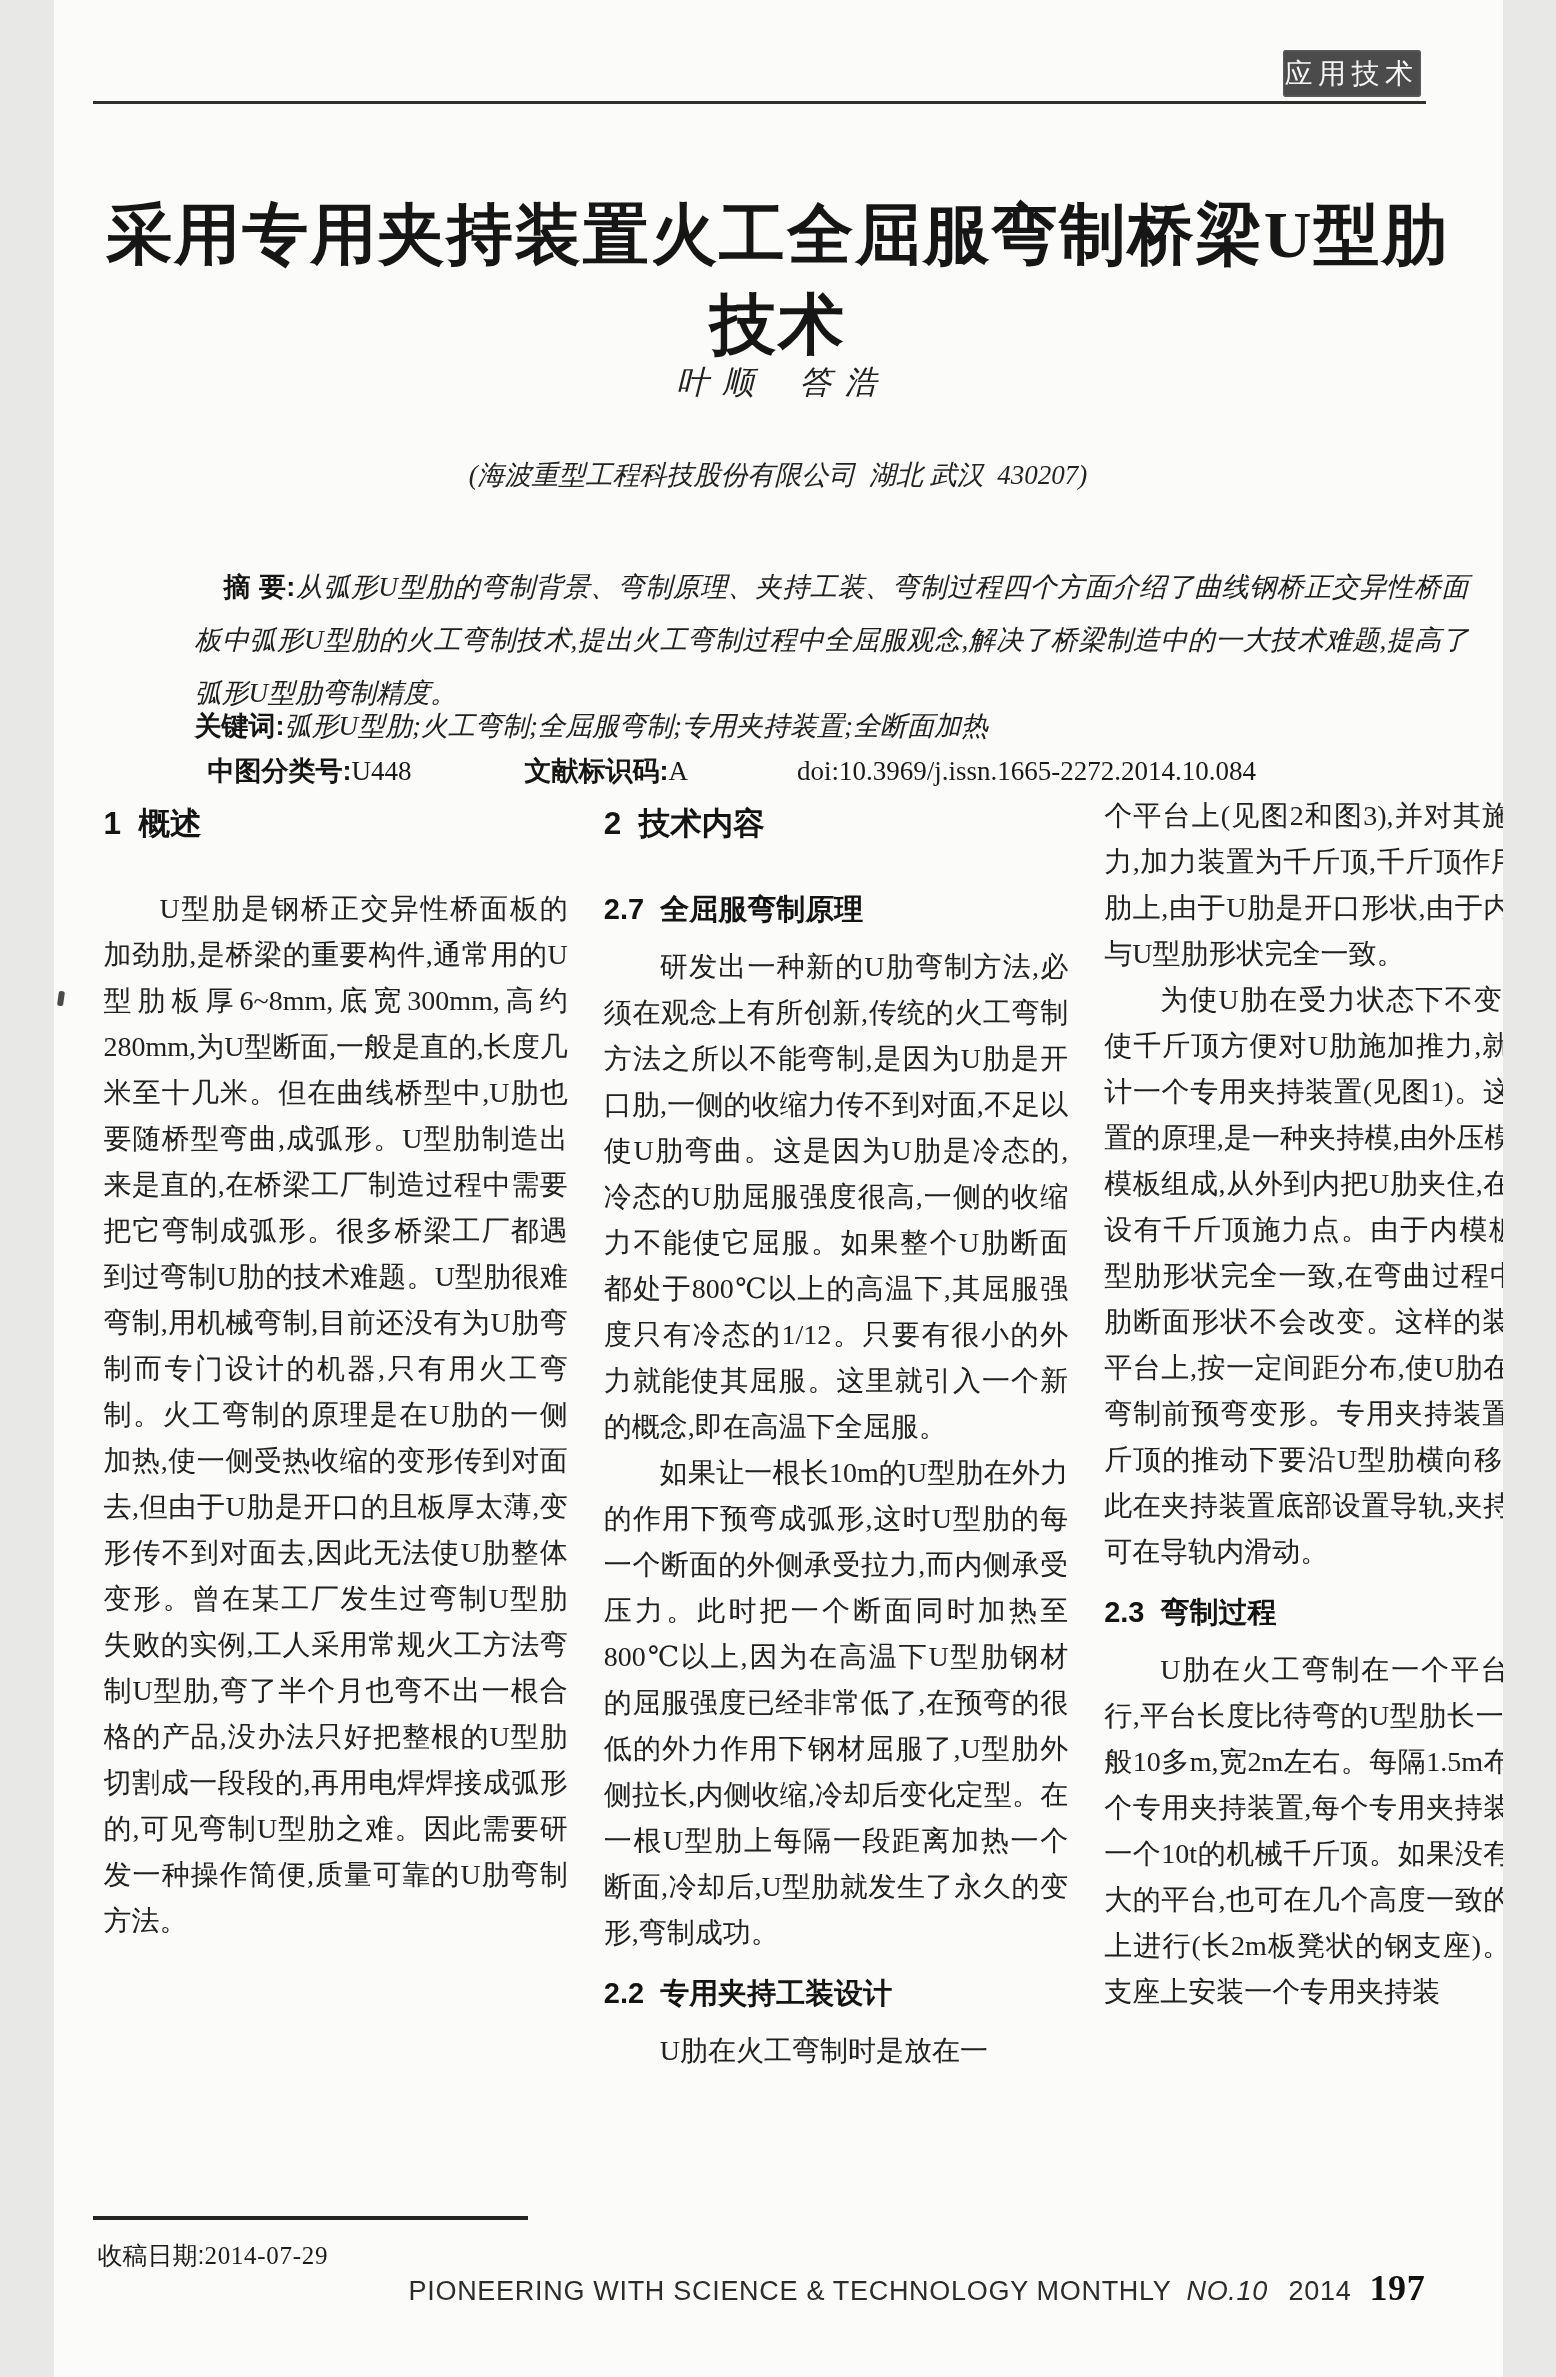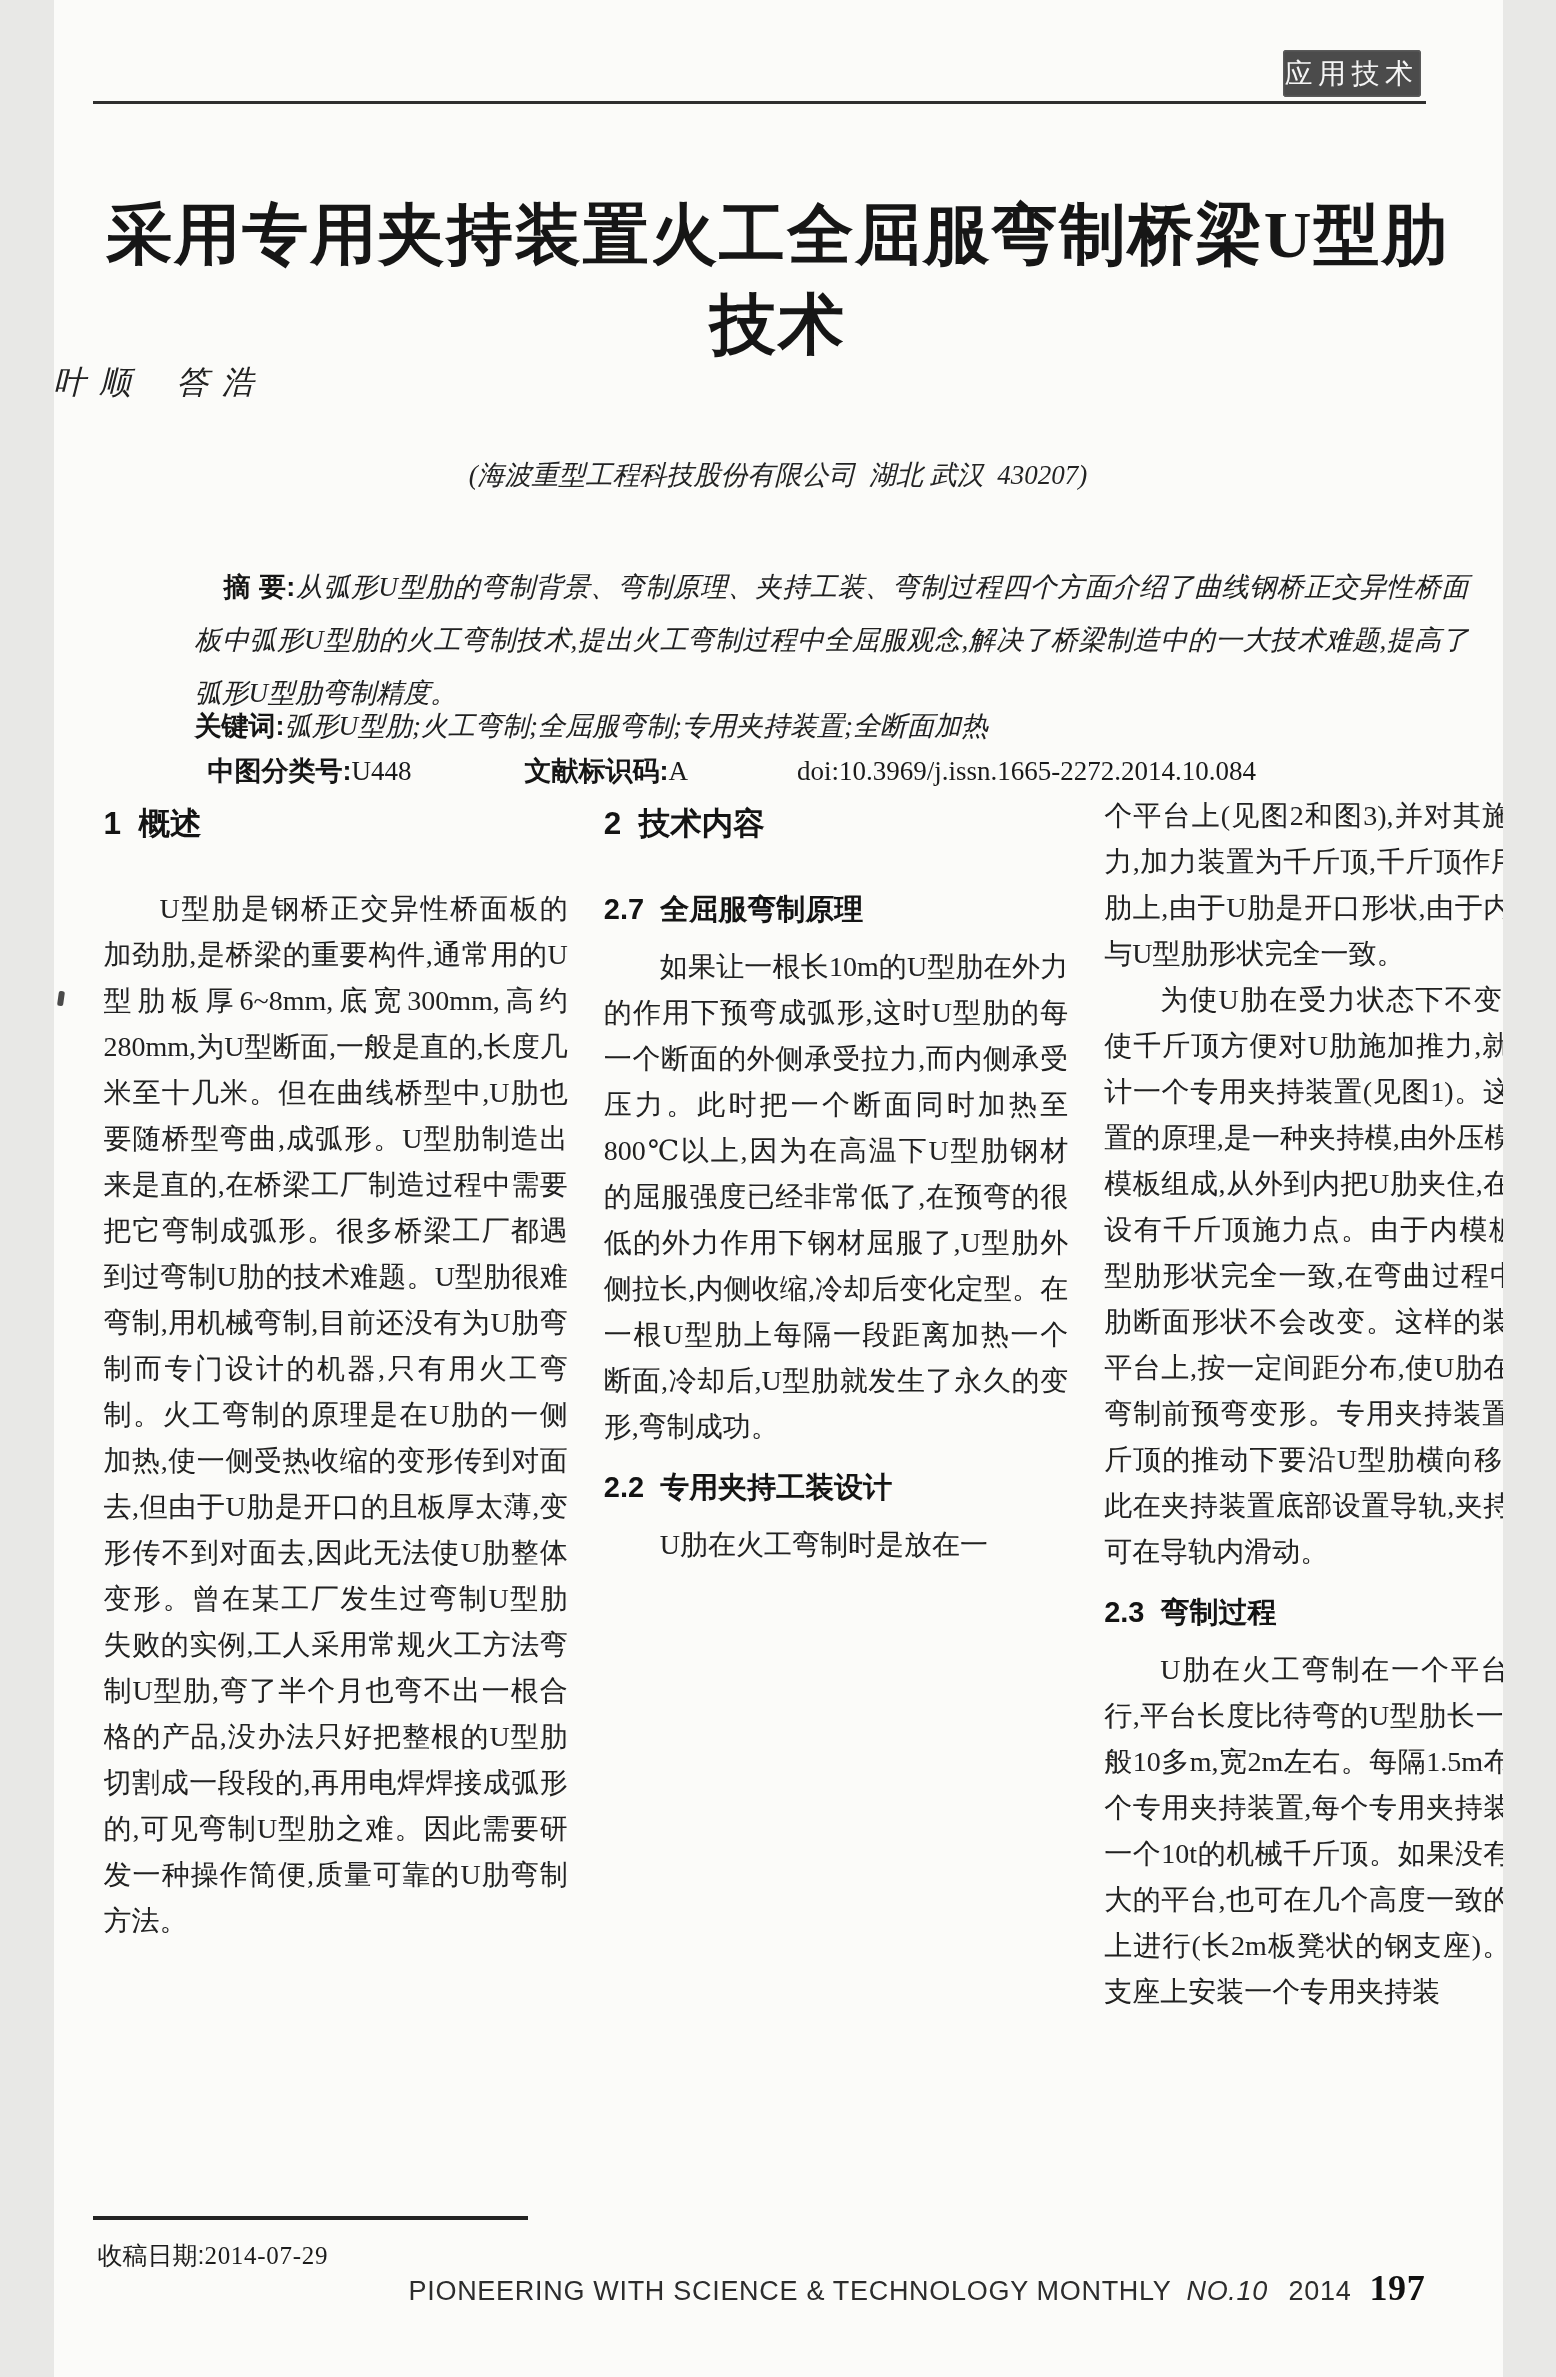--- a/index.html
+++ b/index.html
@@ -35,7 +35,7 @@
   }
   .authors{
     position:absolute;left:0;right:0;top:361px;
-    font-size:32px;letter-spacing:2.7px;
+    text-align:center;font-size:32px;letter-spacing:2.7px;
     white-space:pre;font-style:italic;color:#222;
   }
   .affiliation{

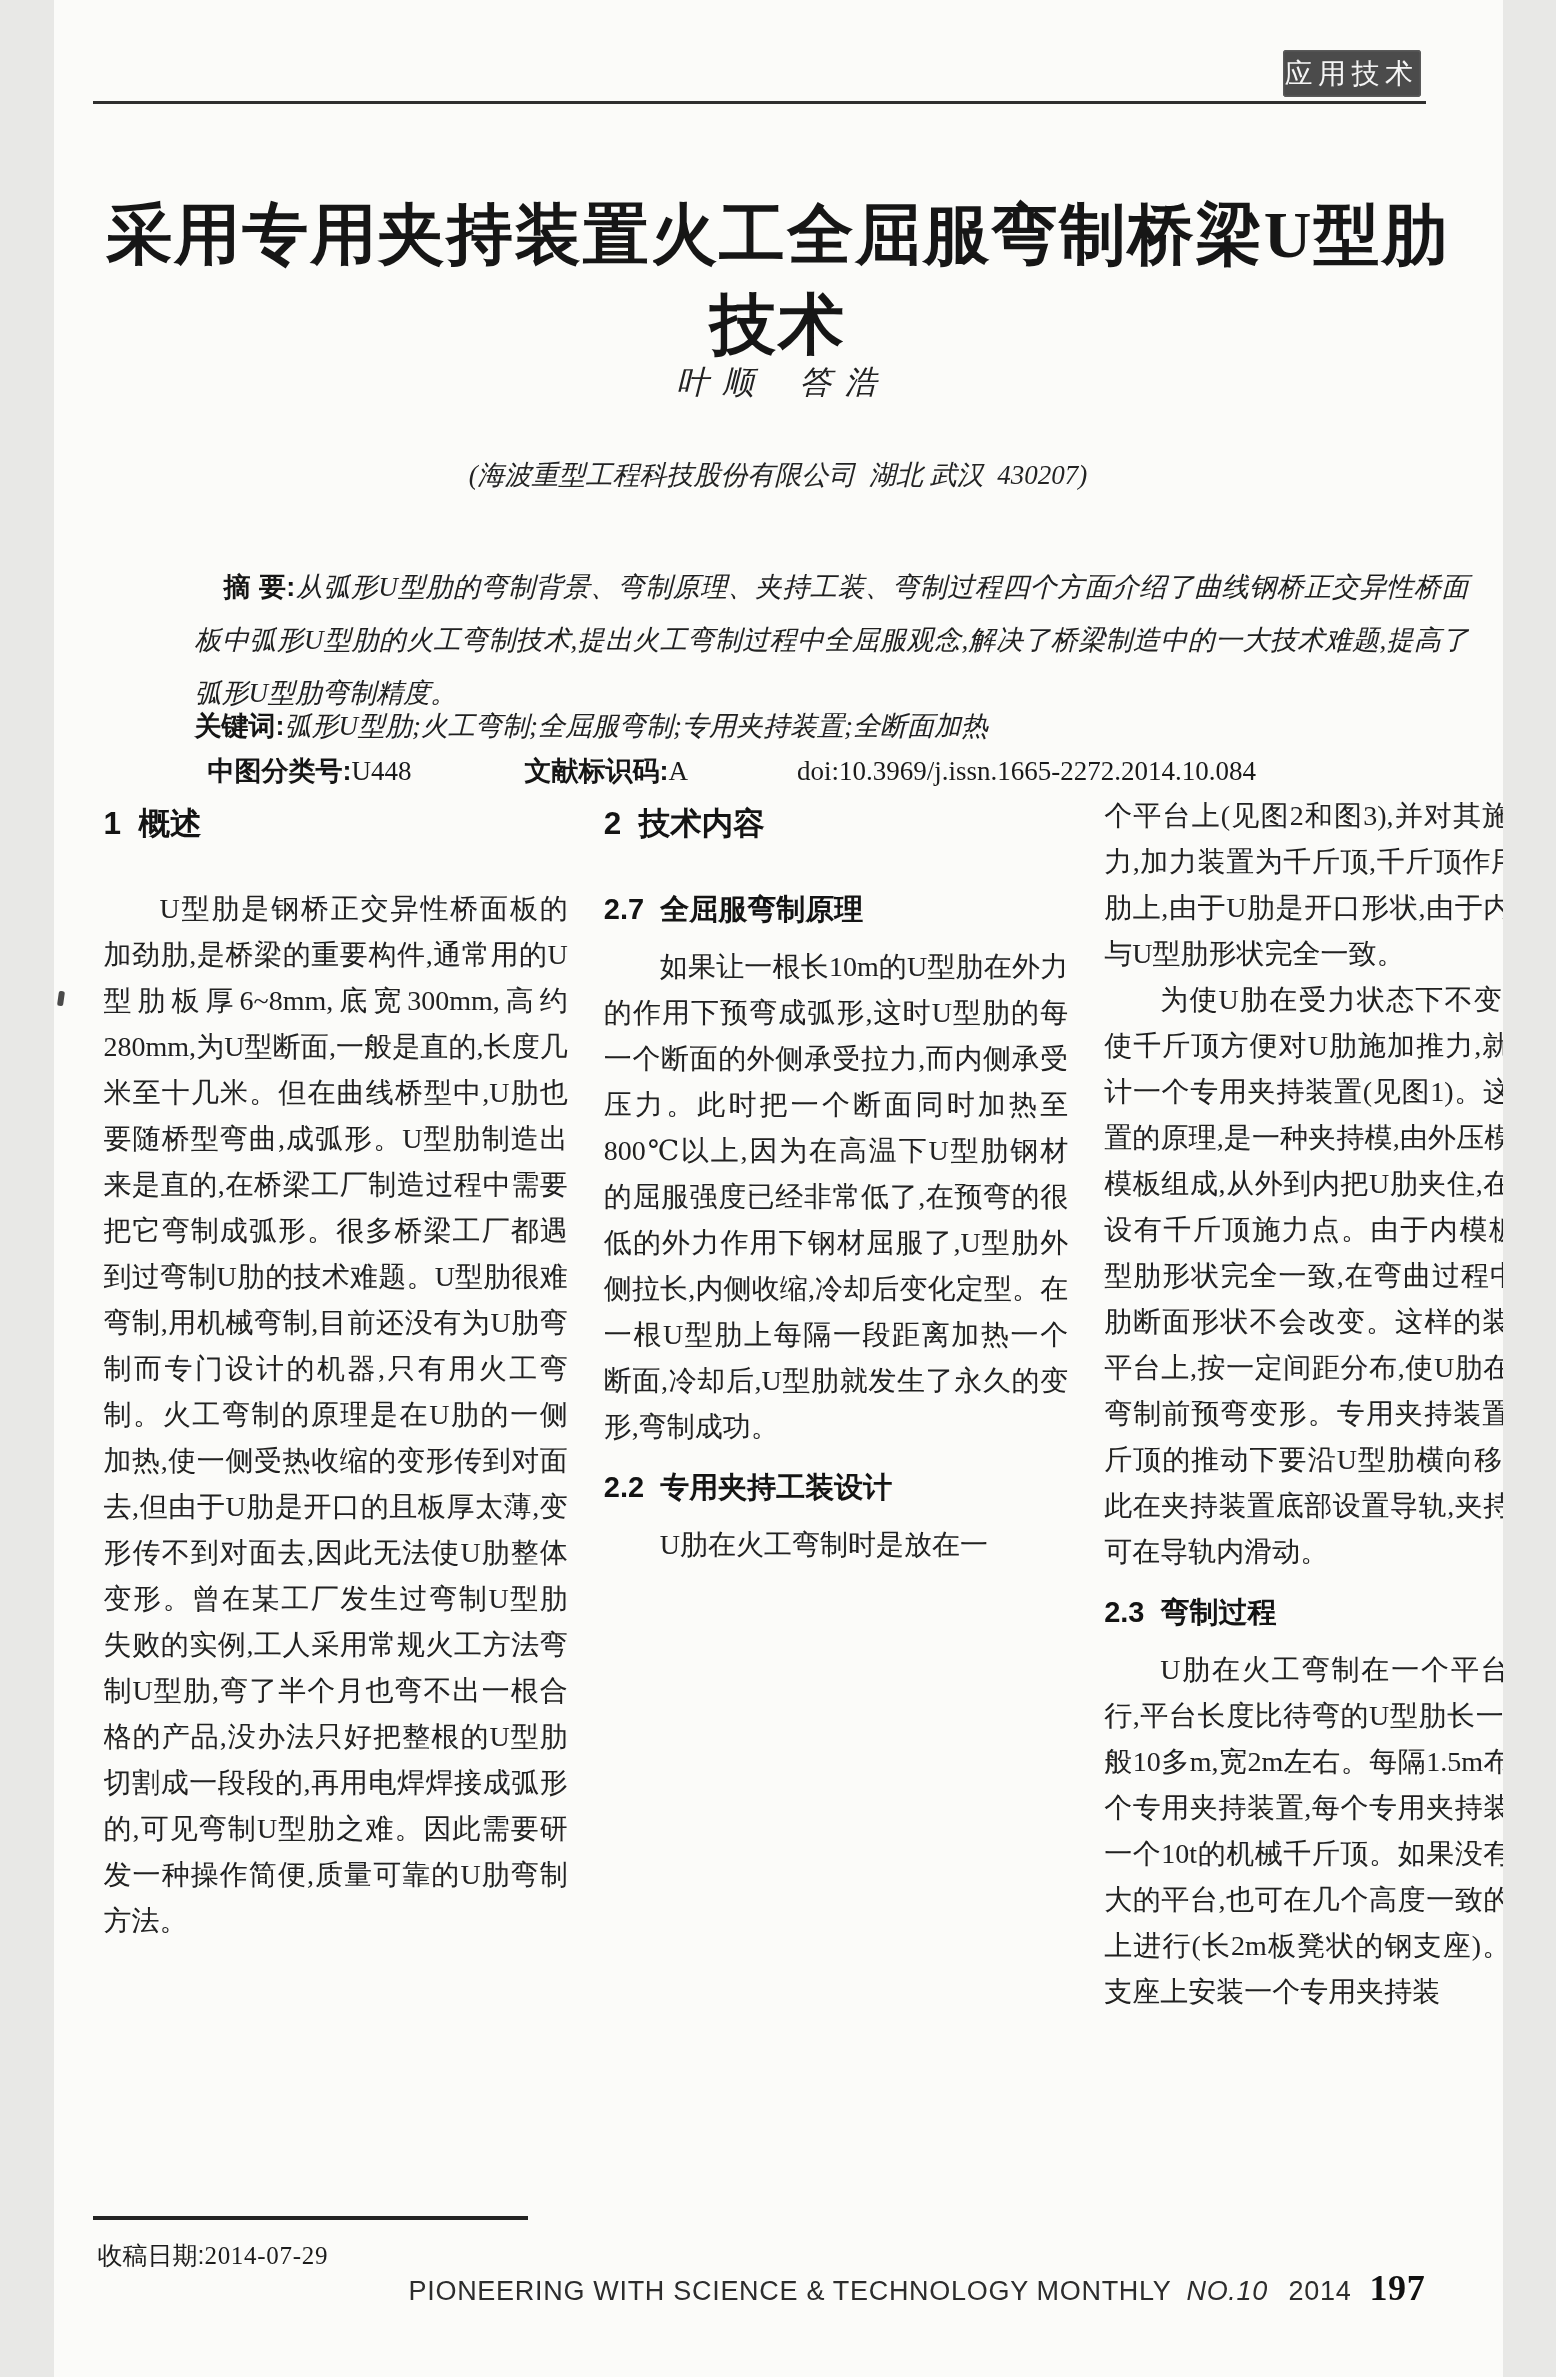--- a/index.html
+++ b/index.html
@@ -140,6 +140,7 @@
     <div class="col">
       <h3>2  技术内容</h3>
       <h4>2.7  全屈服弯制原理</h4>
+      <p>研发出一种新的U肋弯制方法,必须在观念上有所创新,传统的火工弯制方法之所以不能弯制,是因为U肋是开口肋,一侧的收缩力传不到对面,不足以使U肋弯曲。这是因为U肋是冷态的,冷态的U肋屈服强度很高,一侧的收缩力不能使它屈服。如果整个U肋断面都处于800℃以上的高温下,其屈服强度只有冷态的1/12。只要有很小的外力就能使其屈服。这里就引入一个新的概念,即在高温下全屈服。</p>
       <p>如果让一根长10m的U型肋在外力的作用下预弯成弧形,这时U型肋的每一个断面的外侧承受拉力,而内侧承受压力。此时把一个断面同时加热至800℃以上,因为在高温下U型肋钢材的屈服强度已经非常低了,在预弯的很低的外力作用下钢材屈服了,U型肋外侧拉长,内侧收缩,冷却后变化定型。在一根U型肋上每隔一段距离加热一个断面,冷却后,U型肋就发生了永久的变形,弯制成功。</p>
       <h4>2.2  专用夹持工装设计</h4>
       <p>U肋在火工弯制时是放在一</p>

